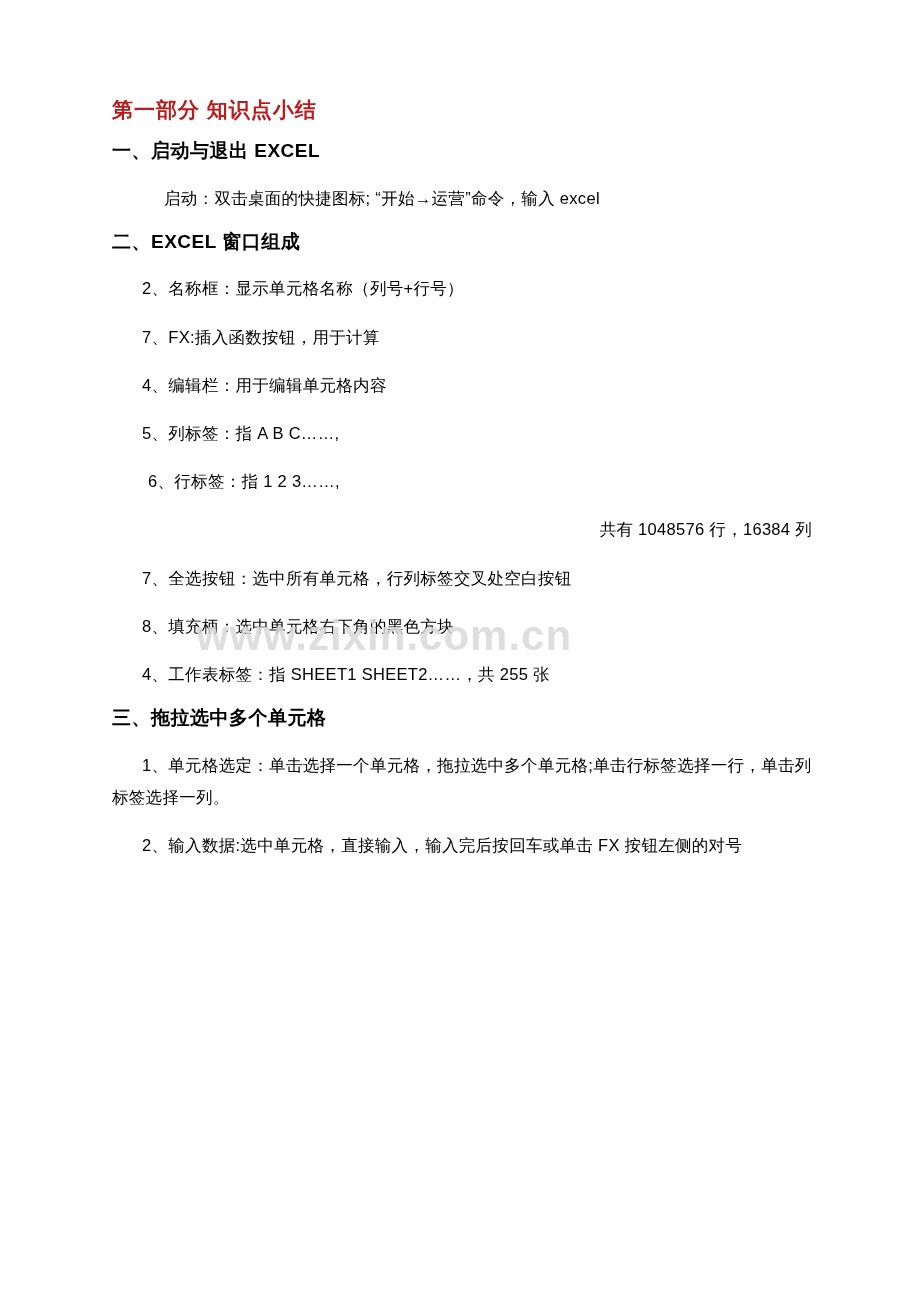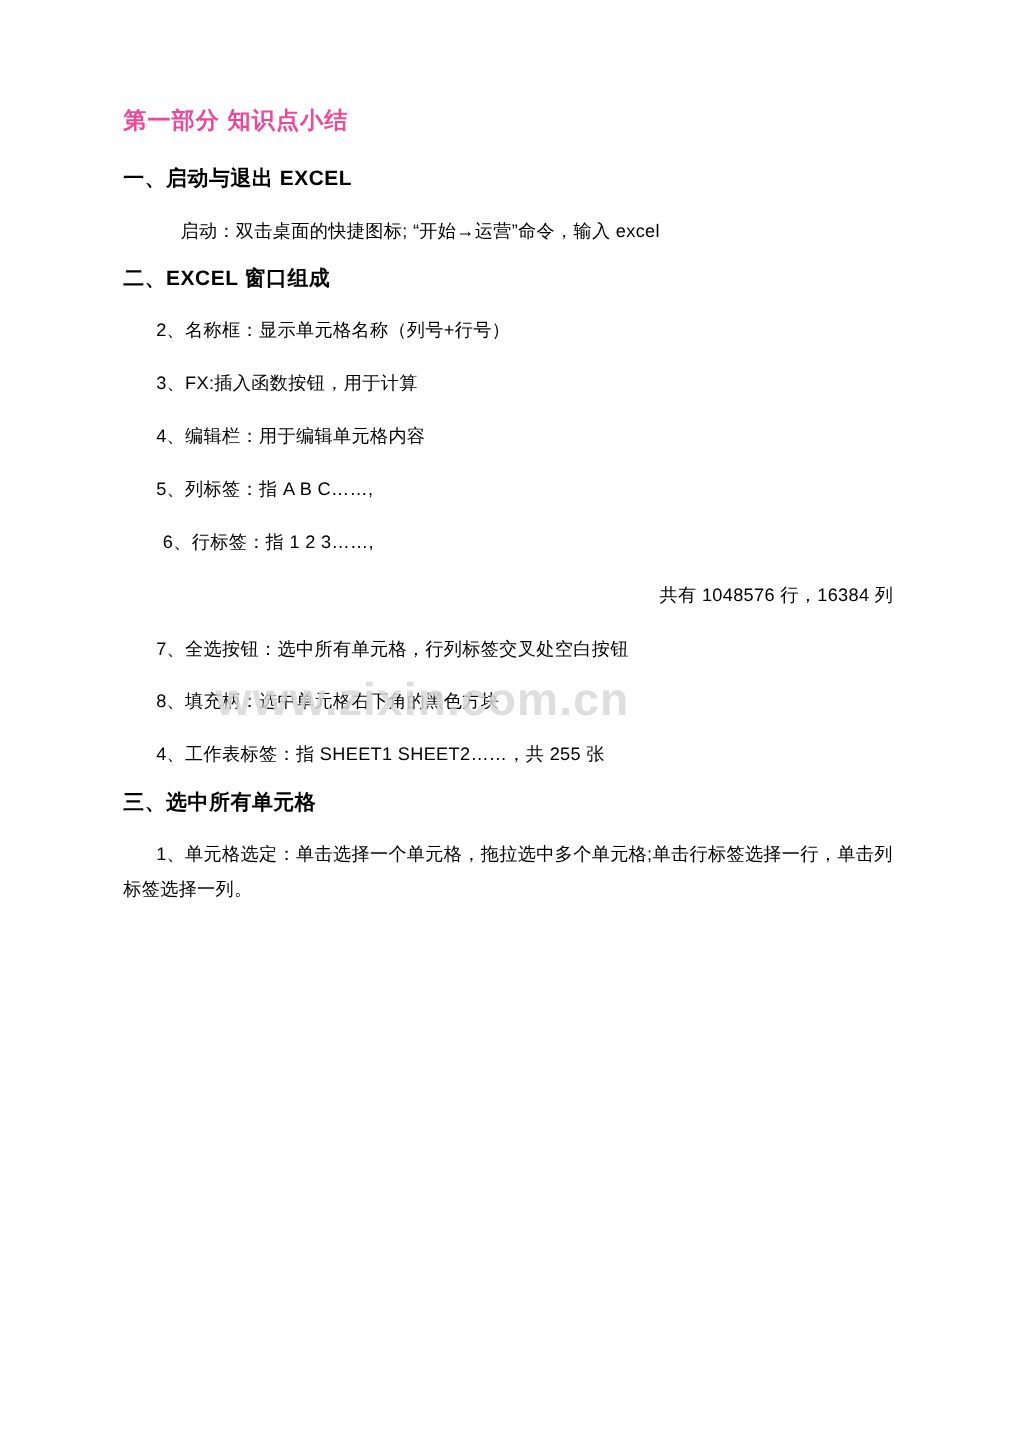--- a/index.html
+++ b/index.html
@@ -23,11 +23,11 @@
     width: 700px;
   }
   .doc-title {
-    color: #ec4899;
+    color: #b91c1c;
     font-size: 21px;
     font-weight: bold;
     letter-spacing: 1px;
-    margin: 0 0 26px 0;
+    margin: 0 0 14px 0;
     line-height: 1.3;
   }
   .h2 {

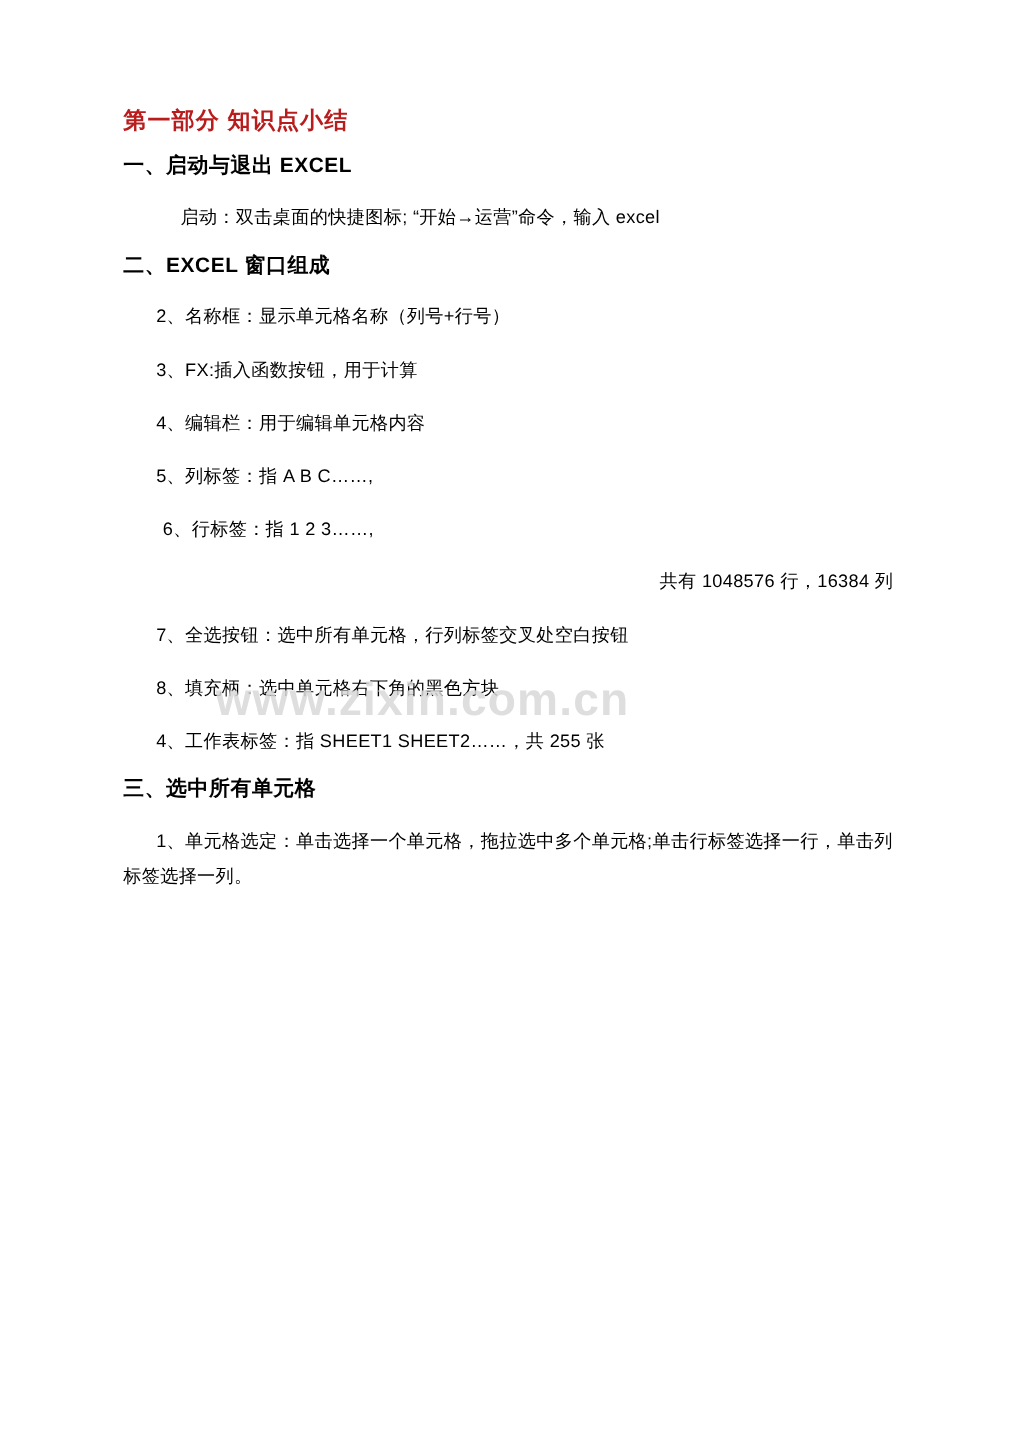--- a/index.html
+++ b/index.html
@@ -91,7 +91,7 @@
     <div class="block">
       <div class="h2">二、EXCEL 窗口组成</div>
       <div class="para indent2">2、名称框：显示单元格名称（列号+行号）</div>
-      <div class="para indent2">3、FX:插入函数按钮，用于计算</div>
+      <div class="para indent2">7、FX:插入函数按钮，用于计算</div>
       <div class="para indent2">4、编辑栏：用于编辑单元格内容</div>
       <div class="para indent2">5、列标签：指 A B C……,</div>
       <div class="para indent2" style="padding-left:36px;">6、行标签：指 1 2 3……,</div>

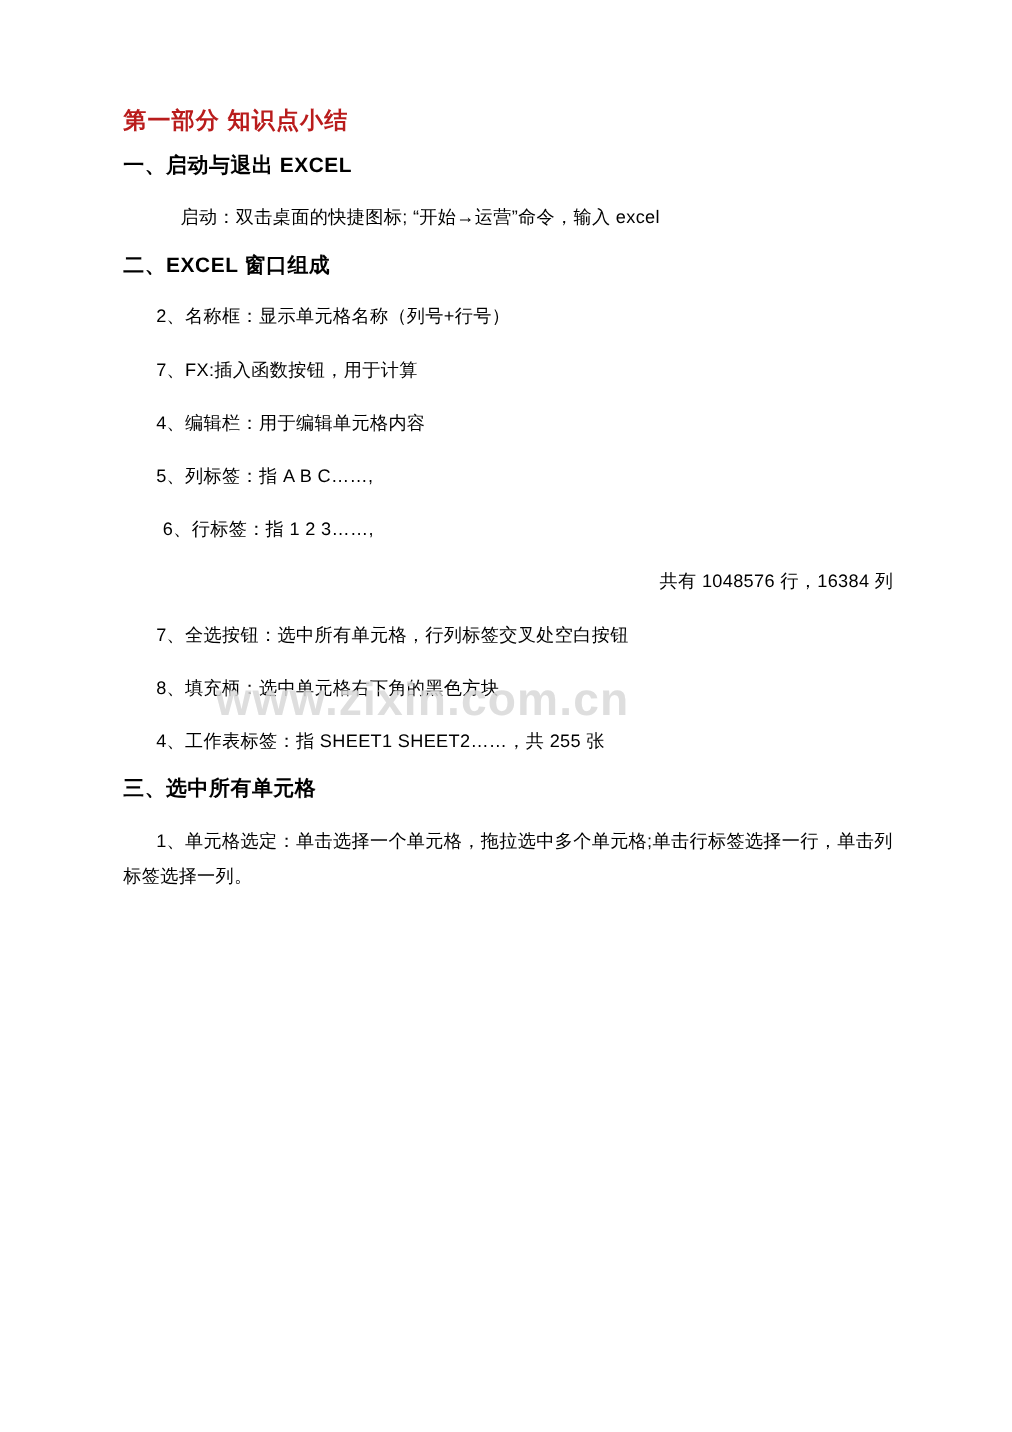--- a/index.html
+++ b/index.html
@@ -104,7 +104,7 @@
     <div class="spacer-sm"></div>
 
     <div class="block">
-      <div class="h2">三、选中所有单元格</div>
+      <div class="h2">三、拖拉选中多个单元格</div>
       <div class="para indent-hang">1、单元格选定：单击选择一个单元格，拖拉选中多个单元格;单击行标签选择一行，单击列标签选择一列。</div>
     </div>
 

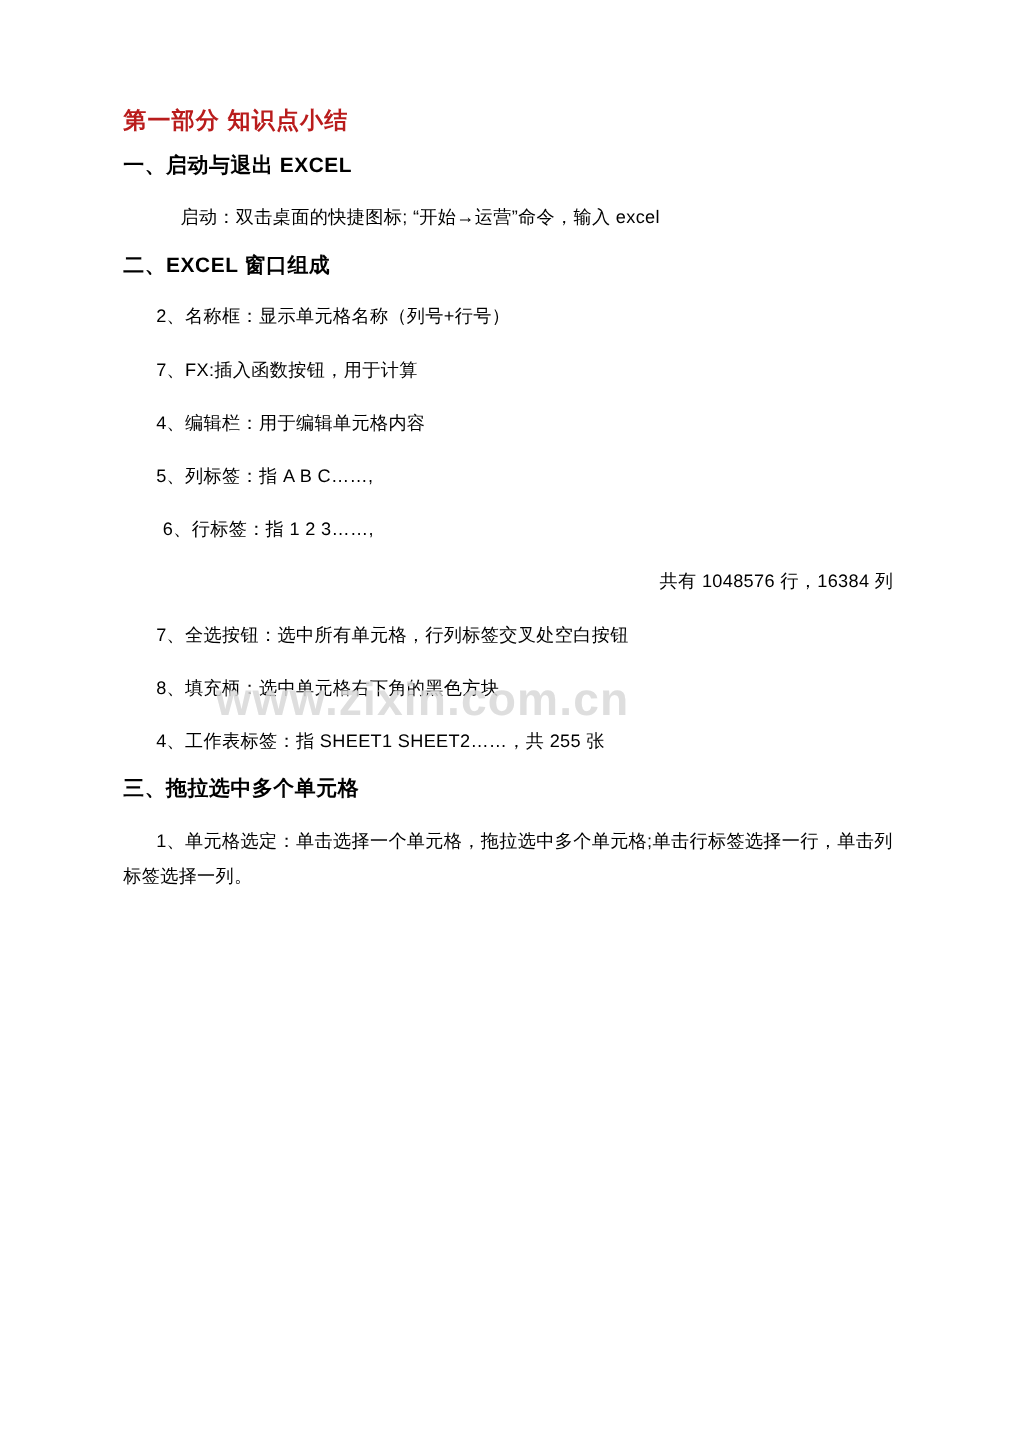--- a/index.html
+++ b/index.html
@@ -106,6 +106,7 @@
     <div class="block">
       <div class="h2">三、拖拉选中多个单元格</div>
       <div class="para indent-hang">1、单元格选定：单击选择一个单元格，拖拉选中多个单元格;单击行标签选择一行，单击列标签选择一列。</div>
+      <div class="para indent-hang">2、输入数据:选中单元格，直接输入，输入完后按回车或单击 FX 按钮左侧的对号</div>
     </div>
 
   </div>

